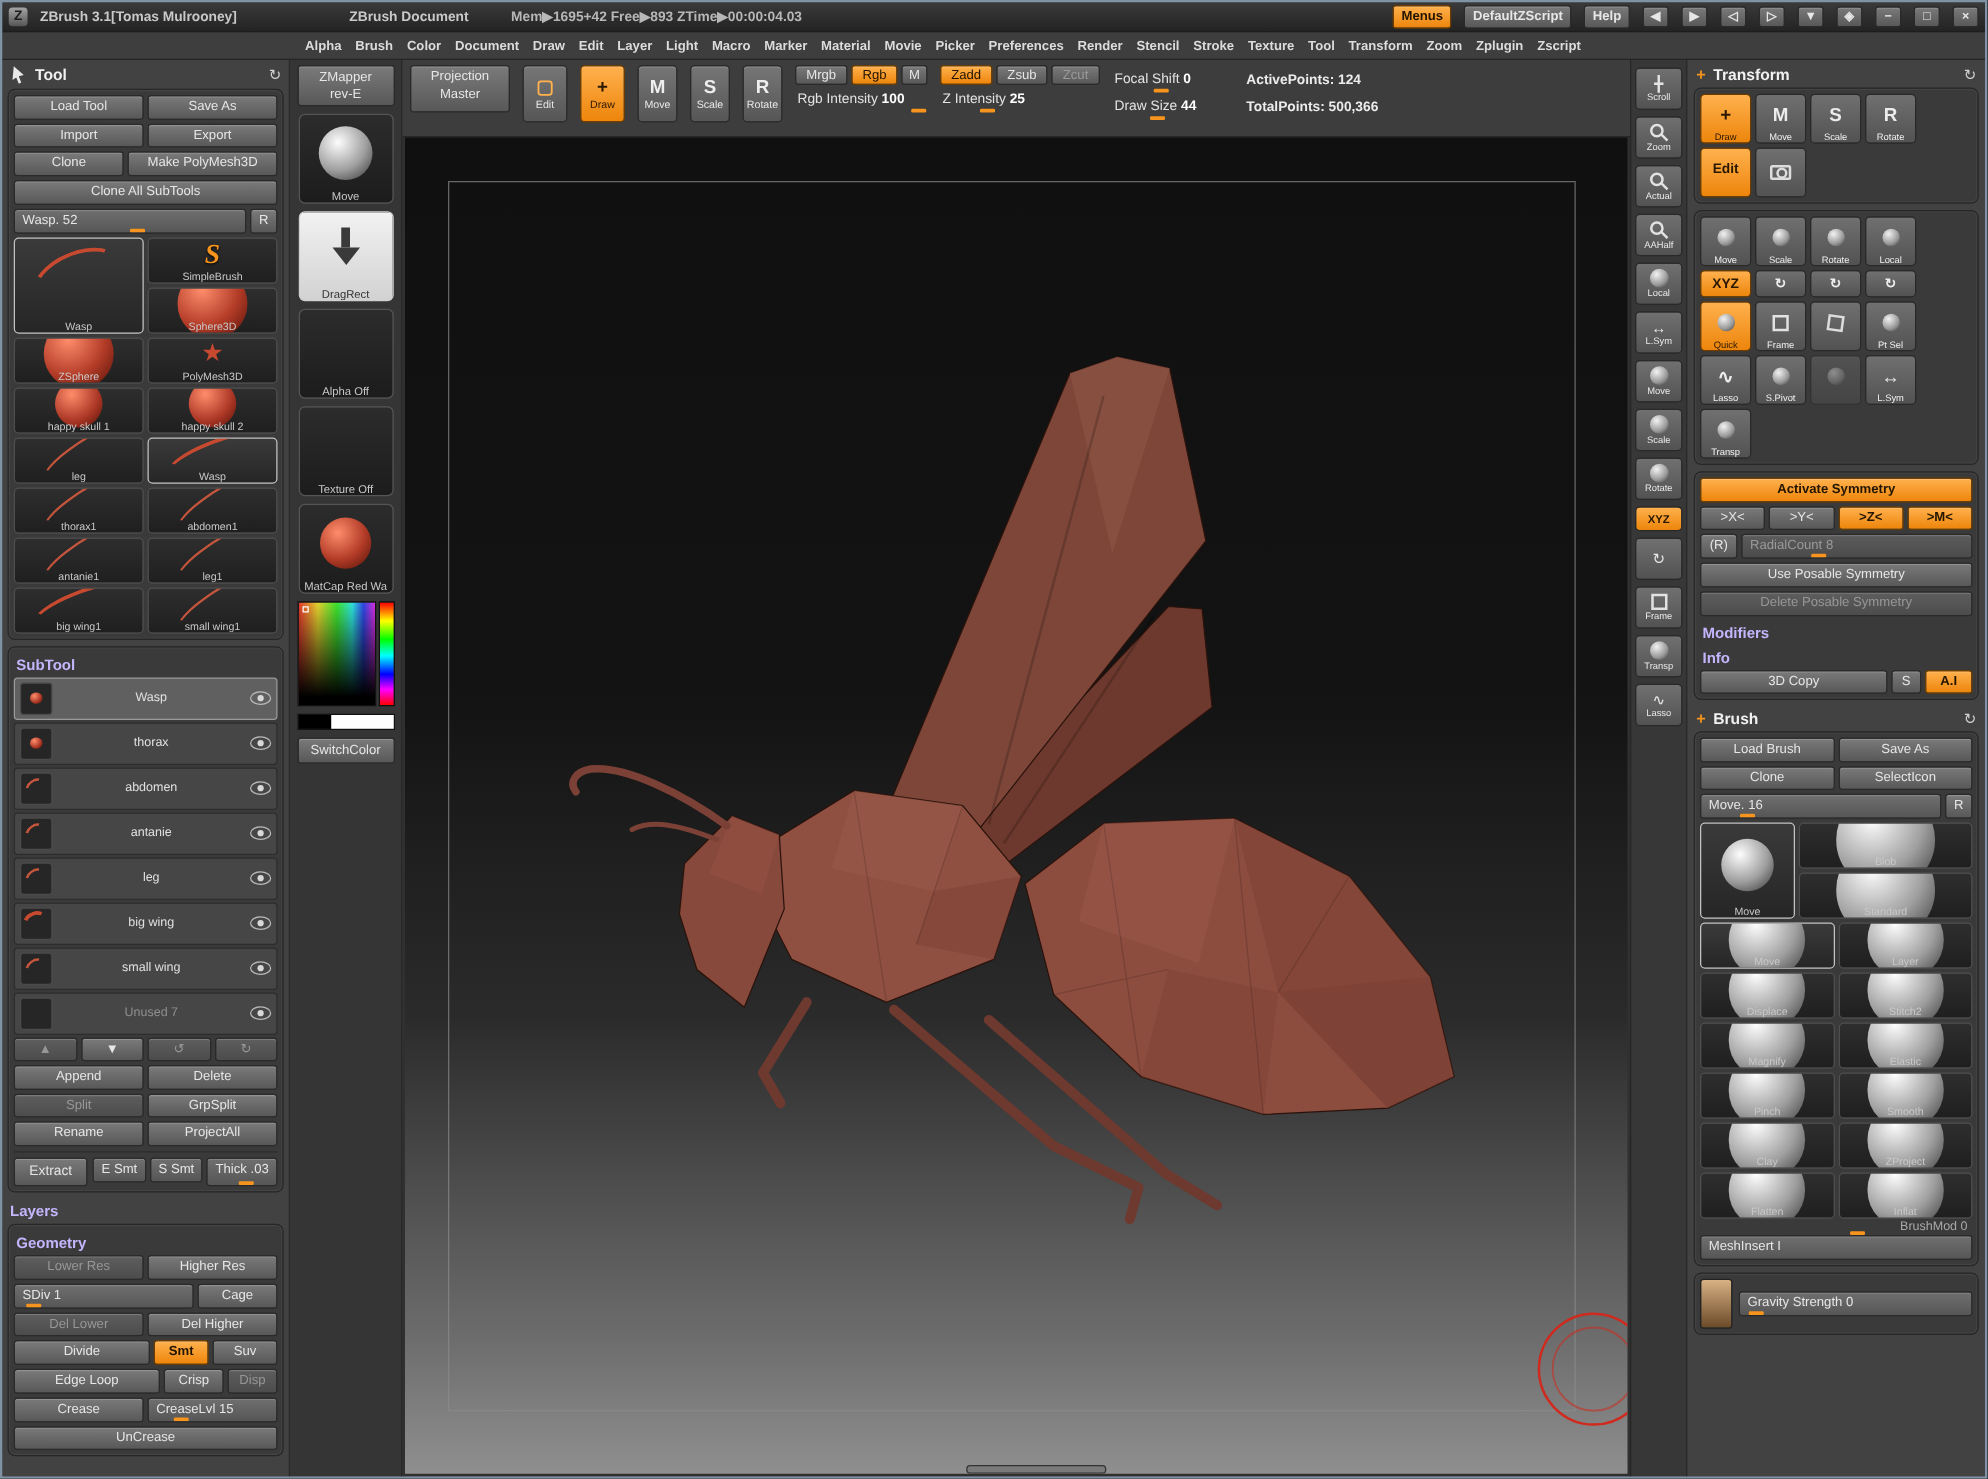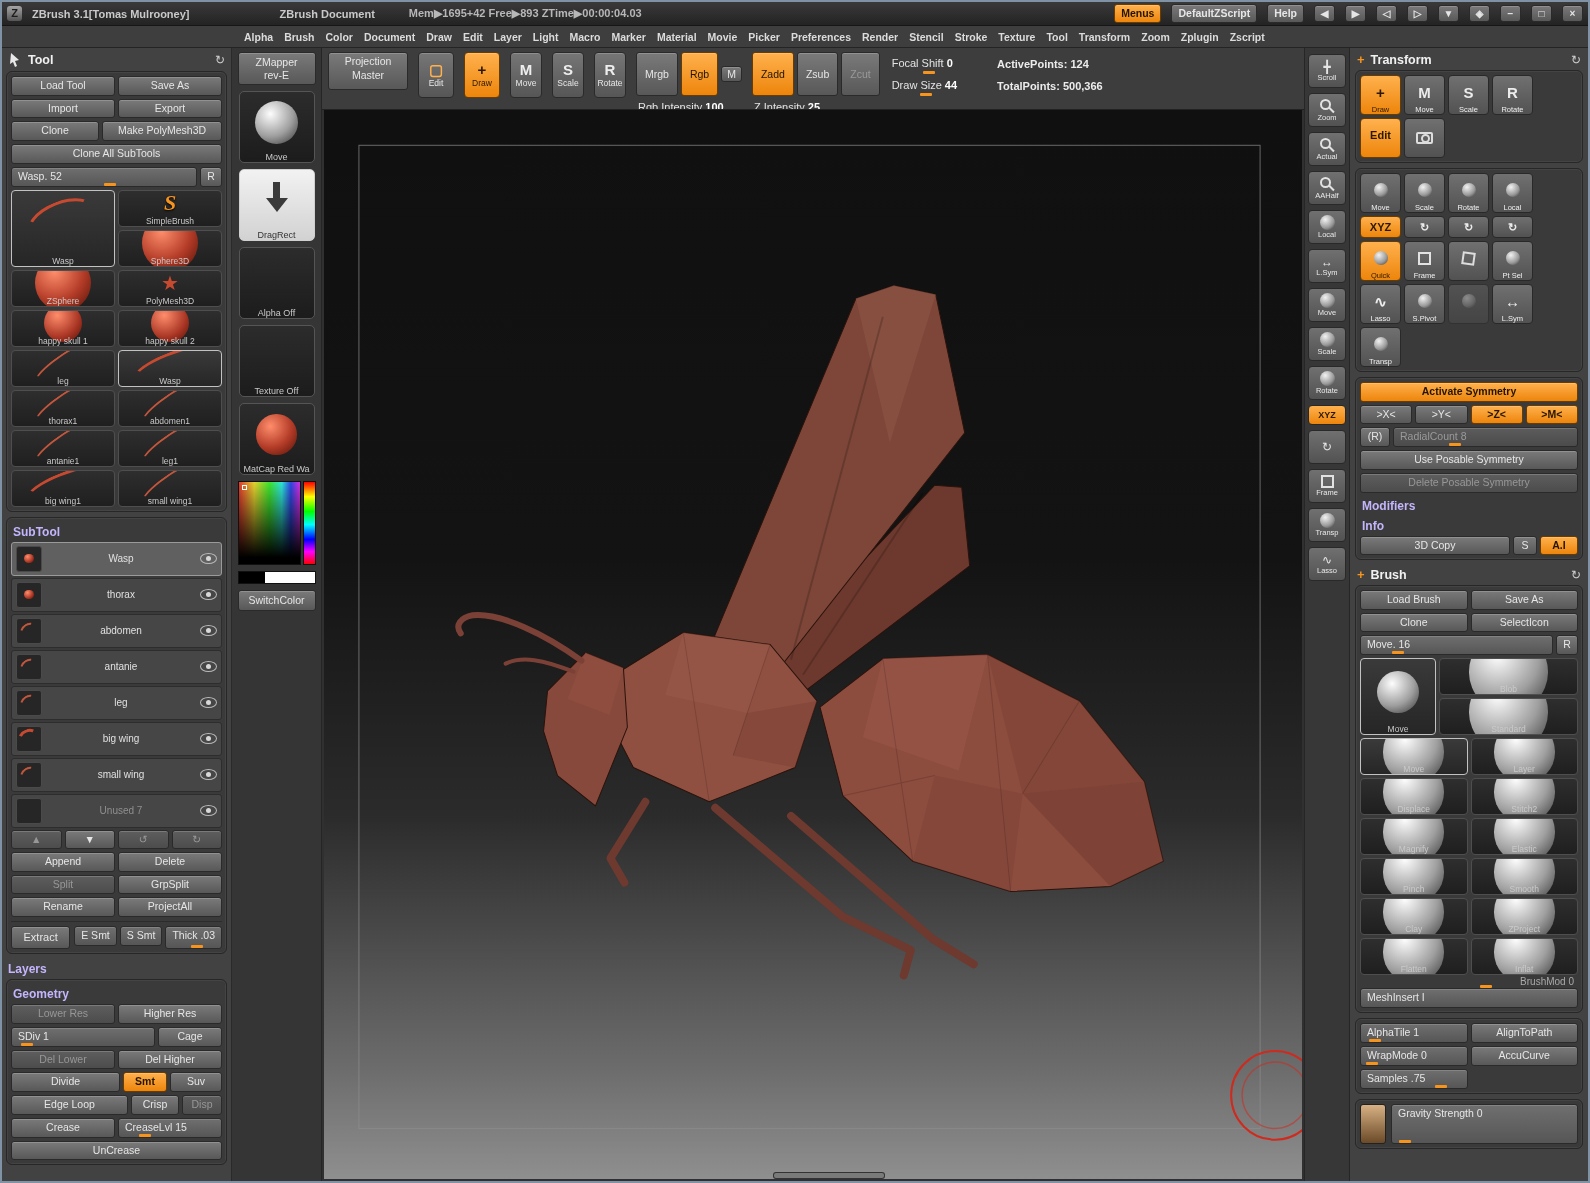--- a/index.html
+++ b/index.html
@@ -85,7 +85,7 @@
 .tile.or .g,.tile.or .l{color:#2a1800}
 .grp{display:flex;flex-direction:column;gap:4px}
 .chips{display:flex;gap:3px;align-items:center}
-.chip{background:linear-gradient(#7a7a7a,#585858);border:1px solid #2a2a2a;border-radius:3px;color:#e6e6e6;font-size:10.5px;padding:15px 8px;box-shadow:inset 0 1px 0 rgba(255,255,255,.18)}
+.chip{background:linear-gradient(#7a7a7a,#585858);border:1px solid #2a2a2a;border-radius:3px;color:#e6e6e6;font-size:10.5px;padding:1px 8px;box-shadow:inset 0 1px 0 rgba(255,255,255,.18)}
 .chip.or{background:linear-gradient(#ffb14e,#ed850b);color:#231500;border-color:#6b3c00;font-weight:normal}
 .chip.dis{color:#9a9a9a}
 .chip.sm{padding:1px 5px}

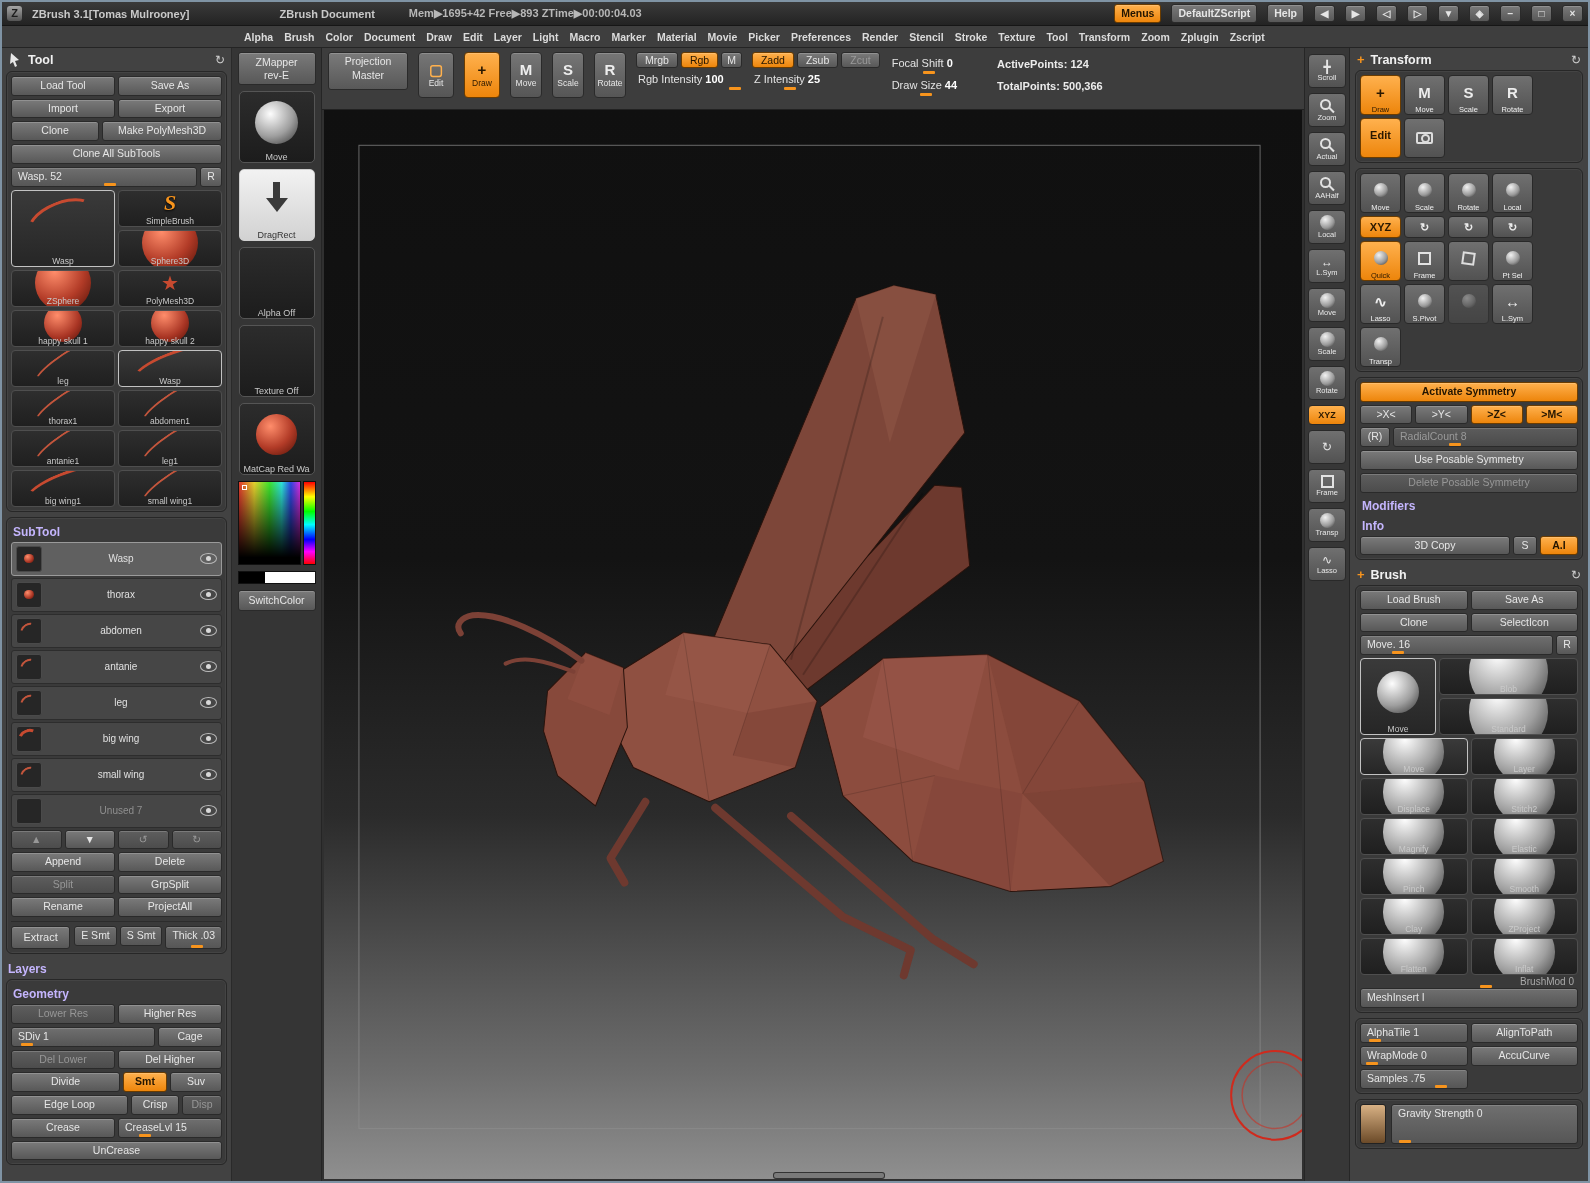--- a/index.html
+++ b/index.html
@@ -814,19 +814,6 @@
           <span class="sld"><span>MeshInsert  I</span></span>
         </div>
       </div>
-      <div class="box">
-        <div class="row">
-          <span class="sld"><span>AlphaTile 1</span><i class="mk" style="left:8%"></i></span>
-          <span class="btn f1">AlignToPath</span>
-        </div>
-        <div class="row">
-          <span class="sld"><span>WrapMode 0</span><i class="mk" style="left:5%"></i></span>
-          <span class="btn f1">AccuCurve</span>
-        </div>
-        <div class="row">
-          <span class="sld" style="max-width:108px"><span>Samples .75</span><i class="mk" style="left:70%"></i></span>
-        </div>
-      </div>
       <div class="box" style="display:flex;gap:5px;">
         <span class="gthumb"></span>
         <span class="sld"><span>Gravity Strength 0</span><i class="mk" style="left:4%"></i></span>

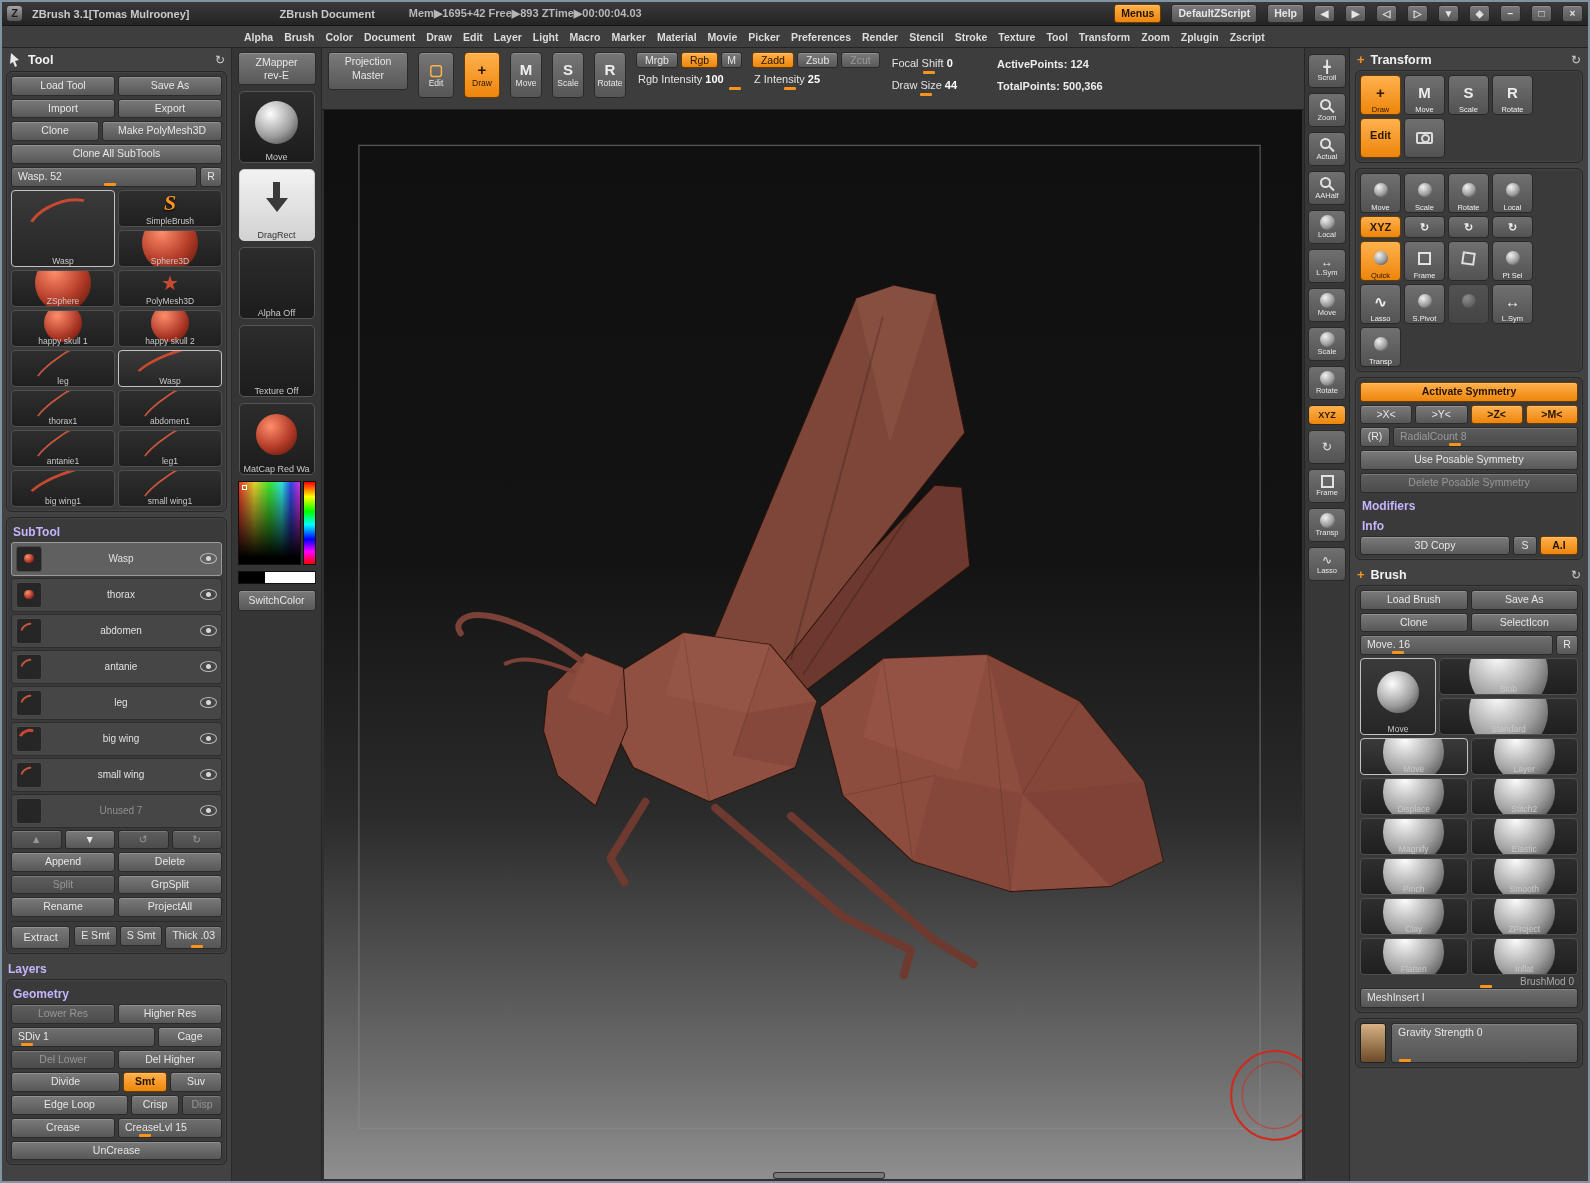--- a/index.html
+++ b/index.html
@@ -814,7 +814,7 @@
           <span class="sld"><span>MeshInsert  I</span></span>
         </div>
       </div>
-      <div class="box" style="display:flex;gap:5px;">
+      <div class="box" style="display:flex;gap:5px;align-items:center">
         <span class="gthumb"></span>
         <span class="sld"><span>Gravity Strength 0</span><i class="mk" style="left:4%"></i></span>
       </div>

